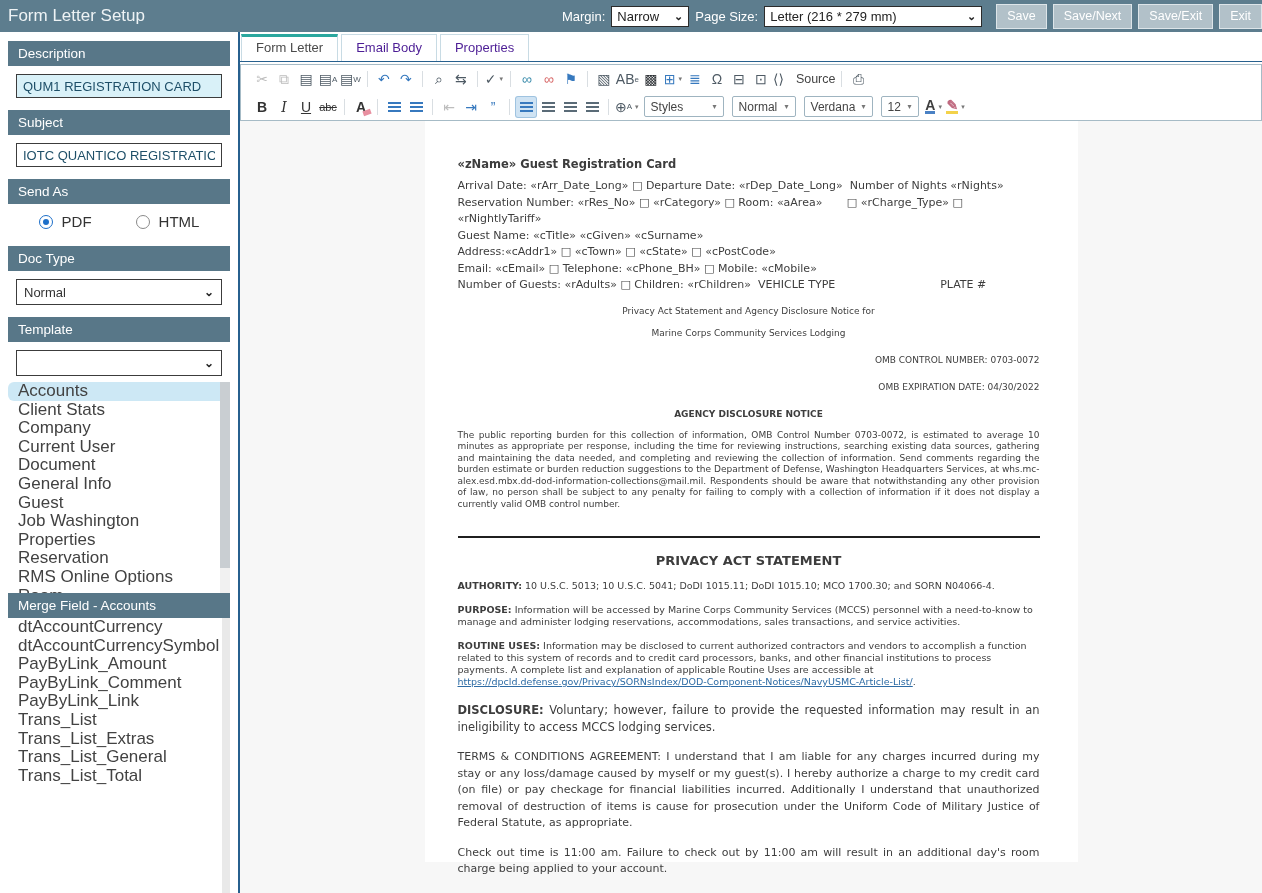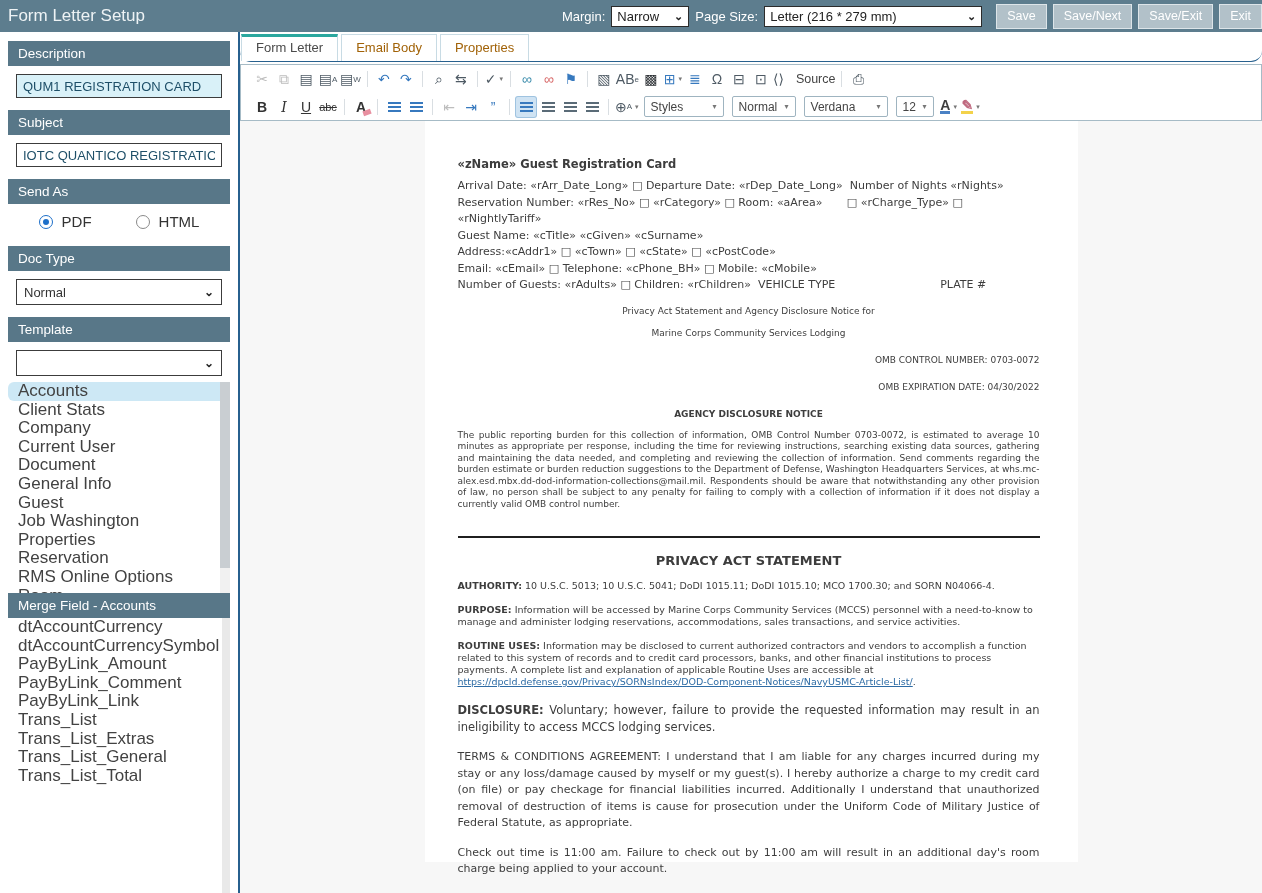--- a/index.html
+++ b/index.html
@@ -52,7 +52,7 @@
   
   .editor { flex:1; margin-left:8px; border-left:2px solid #27608e; display:flex; flex-direction:column;
             height:861px; overflow:hidden; }
-  .tabbar { height:30px; display:flex; align-items:flex-end; border-bottom:1px solid #27608e; padding-left:1px;border-radius:11px; }
+  .tabbar { height:30px; display:flex; align-items:flex-end; border-bottom:1px solid #27608e; padding-left:1px; }
   .tab { font-size:13px; padding:5px 14px 6px; background:#fff; border:1px solid #c8dbe4; border-bottom:none;
          color:#a16207; margin-right:3px; }
   .tab.active { border-top:3px solid #2aa79e; color:#4a4a4a; padding-top:3px; }

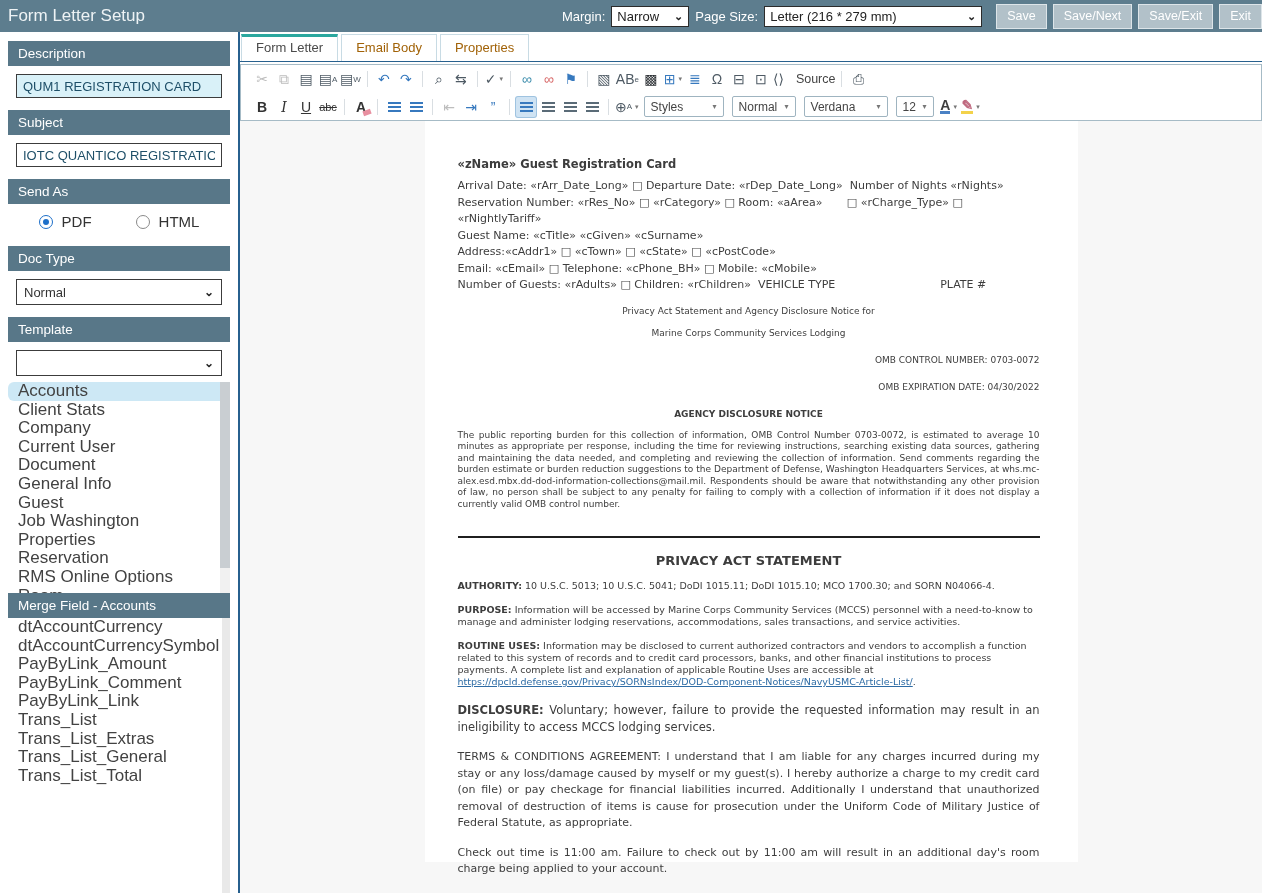--- a/index.html
+++ b/index.html
@@ -54,7 +54,7 @@
             height:861px; overflow:hidden; }
   .tabbar { height:30px; display:flex; align-items:flex-end; border-bottom:1px solid #27608e; padding-left:1px; }
   .tab { font-size:13px; padding:5px 14px 6px; background:#fff; border:1px solid #c8dbe4; border-bottom:none;
-         color:#a16207; margin-right:3px; }
+         color:#4c1d95; margin-right:3px; }
   .tab.active { border-top:3px solid #2aa79e; color:#4a4a4a; padding-top:3px; }
 
   .toolbar { border:1px solid #a6bbc6; margin-top:2px; background:#fff; }

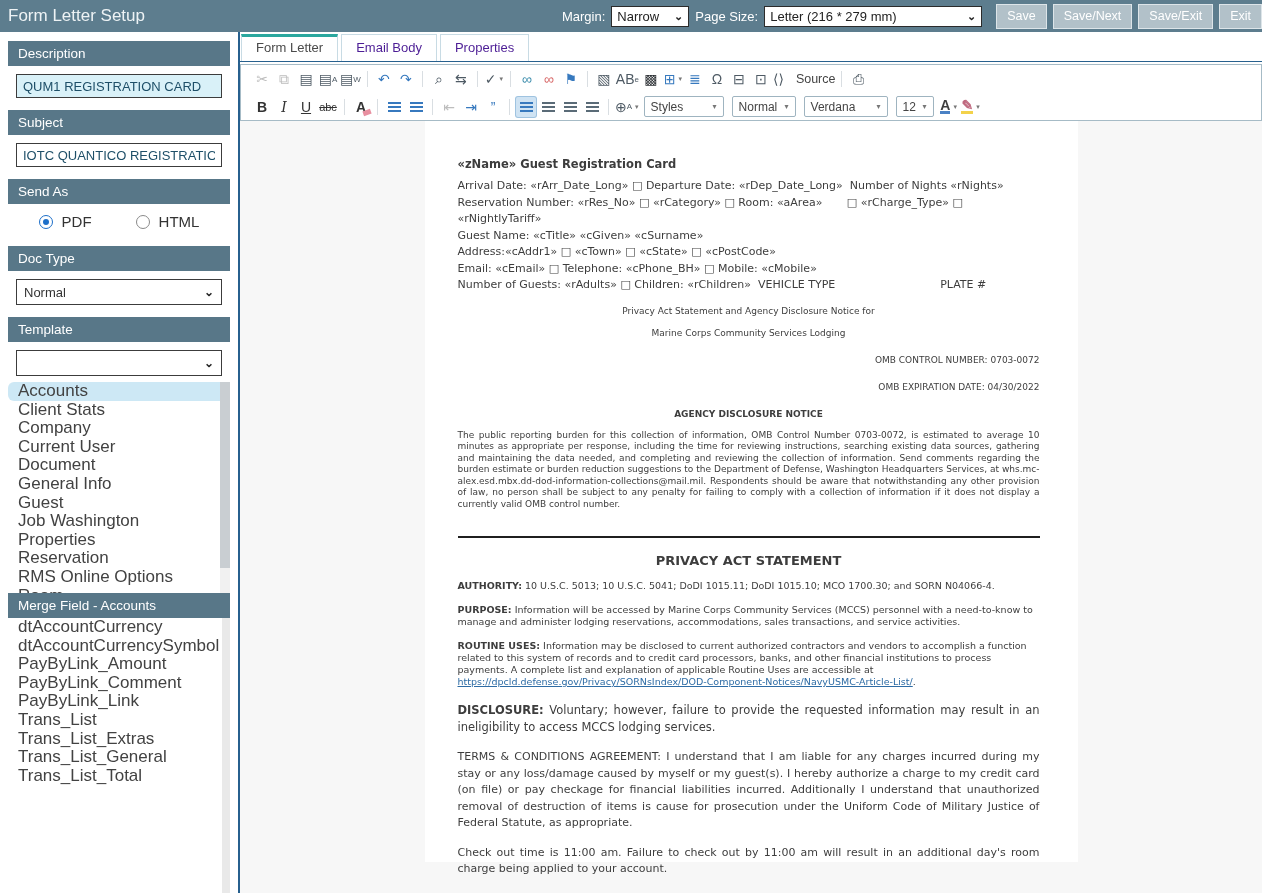--- a/index.html
+++ b/index.html
@@ -363,7 +363,7 @@
           <span>Normal</span>
             <span class="car">▾</span>
         </span>
-        <span class="tsel" style="width:84px">
+        <span class="tsel" style="width:69px">
           <span>Verdana</span>
             <span class="car">▾</span>
         </span>

